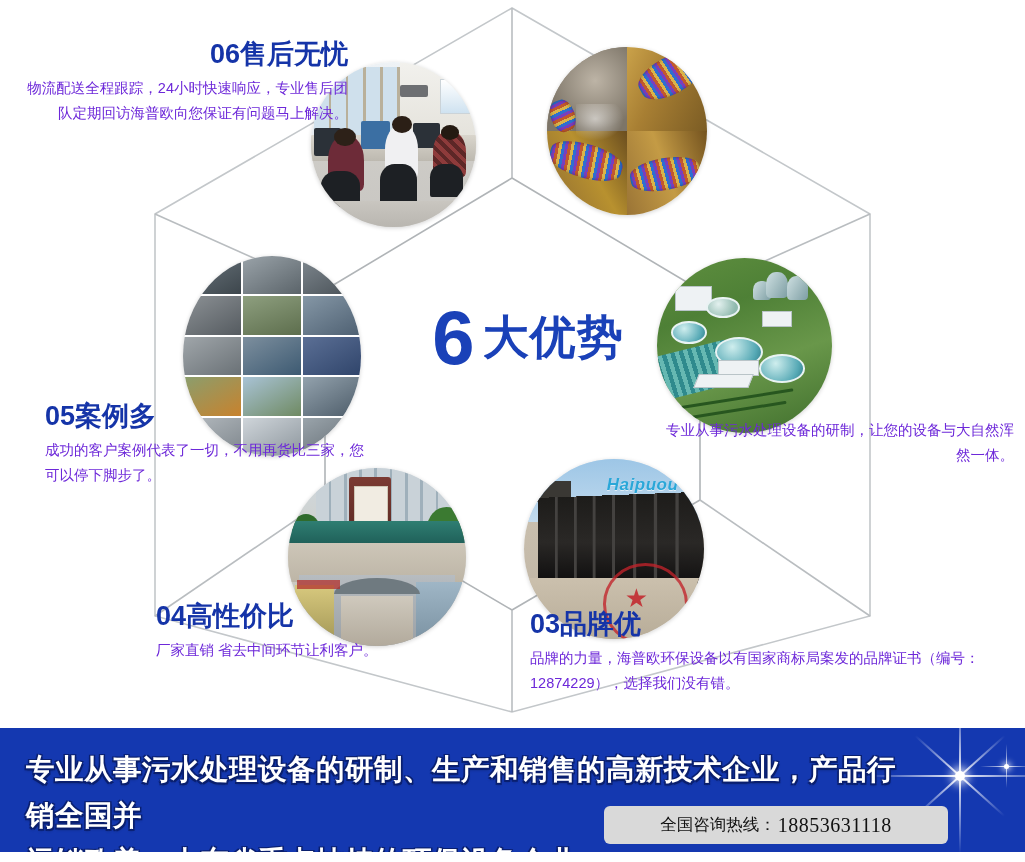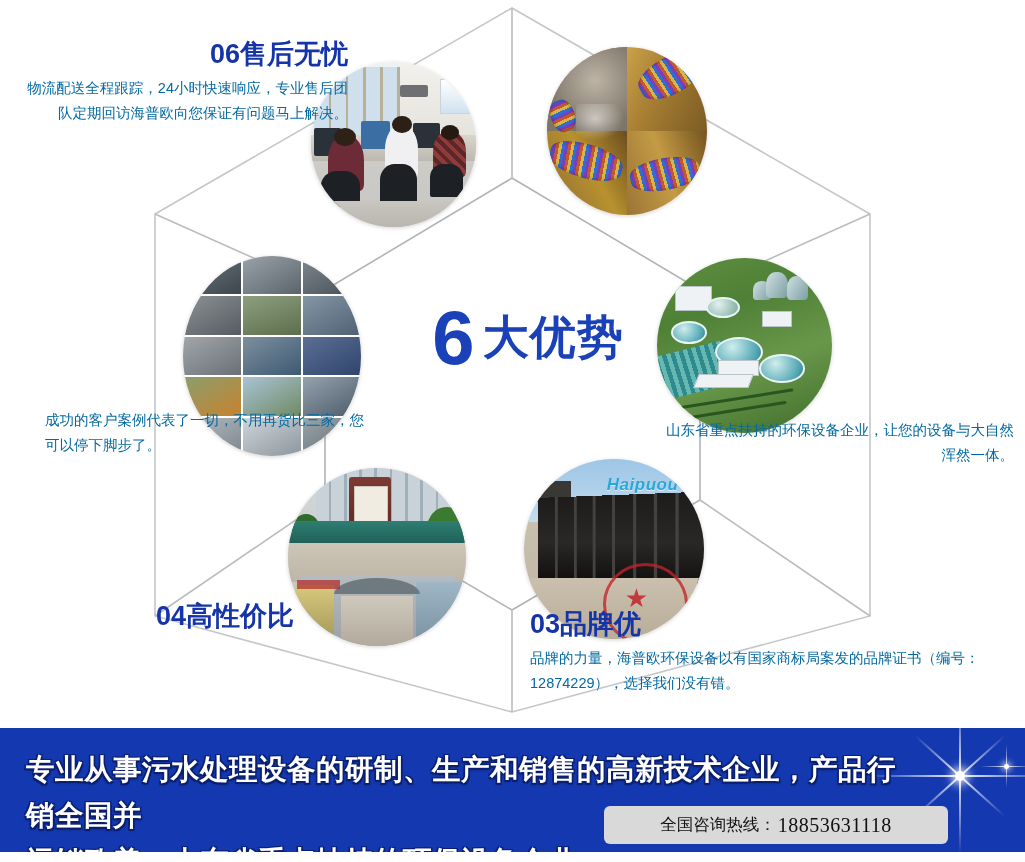--- a/index.html
+++ b/index.html
@@ -179,7 +179,7 @@
     font-size:27px;line-height:1.1;white-space:nowrap;
   }
   .feat p{
-    margin:6px 0 0 0;color:#0369a1;font-size:14.5px;line-height:1.75;
+    margin:6px 0 0 0;color:#6d28d9;font-size:14.5px;line-height:1.75;
   }
   .ta-right h3,.ta-right p{text-align:right;}
   .ta-left h3,.ta-left p{text-align:left;}

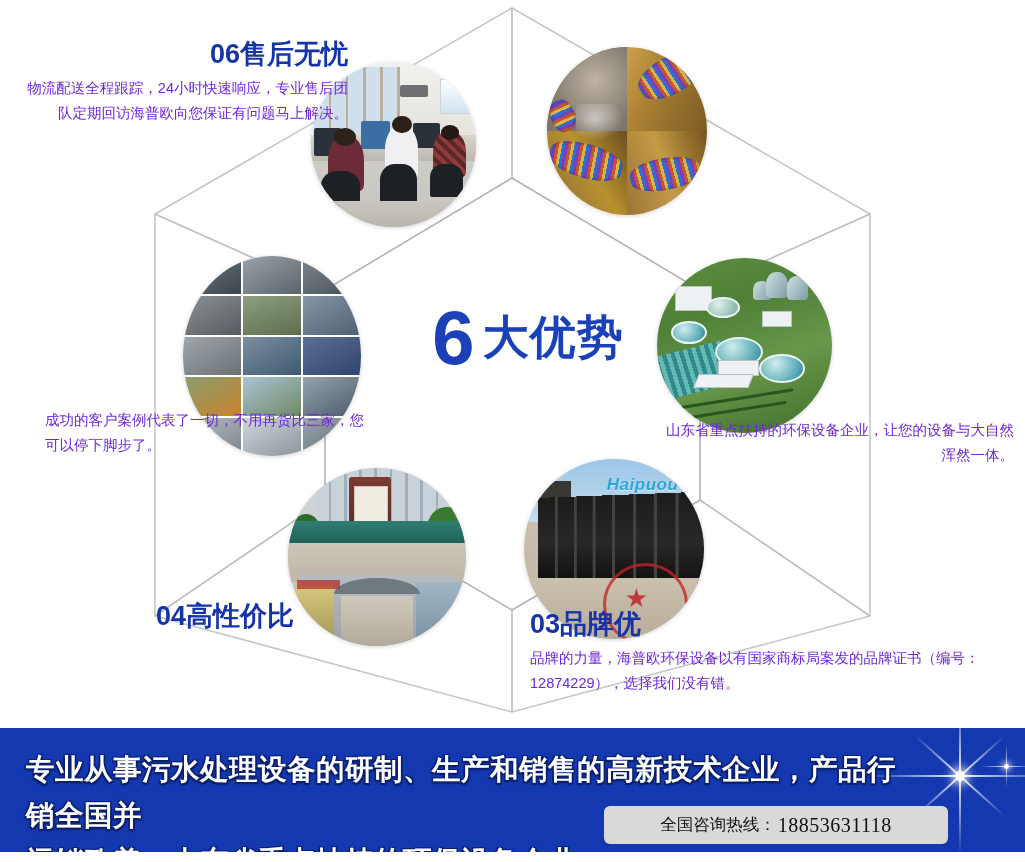--- a/index.html
+++ b/index.html
@@ -393,6 +393,7 @@
   </div>
 
   <div class="feat f05 ta-left">
+    <h3>05案例多</h3>
     <p>成功的客户案例代表了一切，不用再货比三家，您可以停下脚步了。</p>
   </div>
 

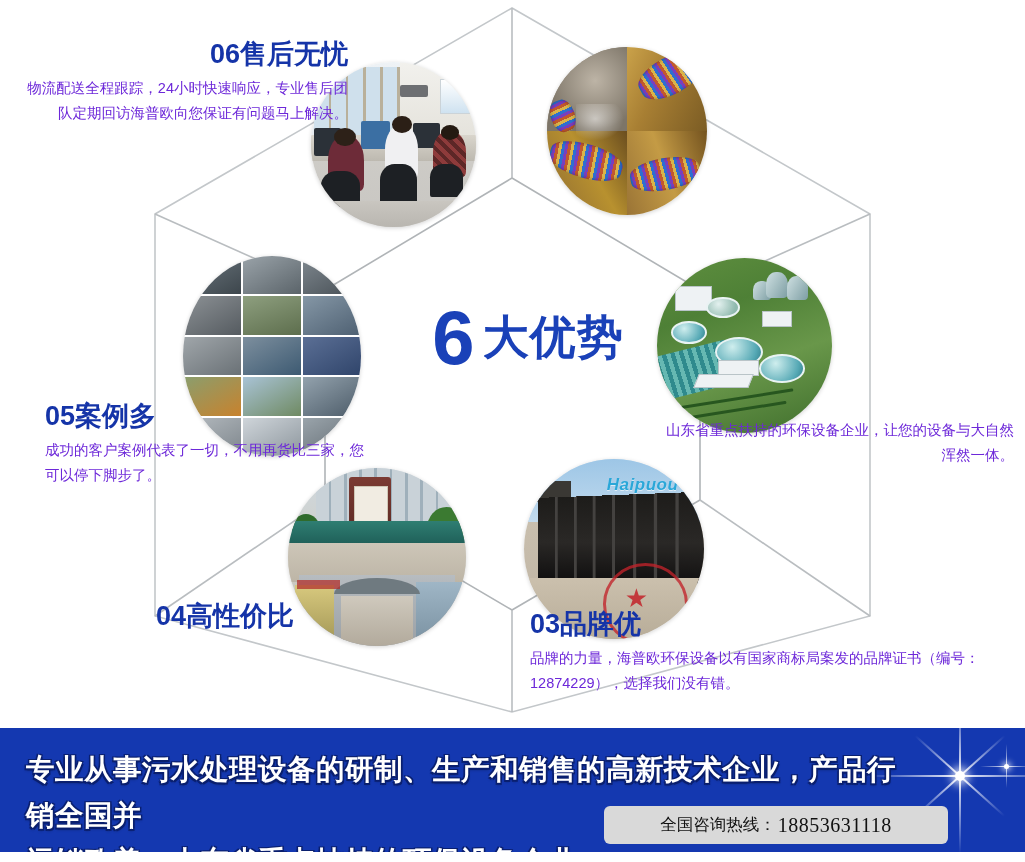--- a/index.html
+++ b/index.html
@@ -380,7 +380,7 @@
 
 
   <div class="feat f02 ta-right">
-    <p>山东省重点扶持的环保设备企业，让您的设备与大自然浑然一体。</p>
+    <p>专业从事污水处理设备的研制，让您的设备与大自然浑然一体。</p>
   </div>
 
   <div class="feat f03 ta-left">

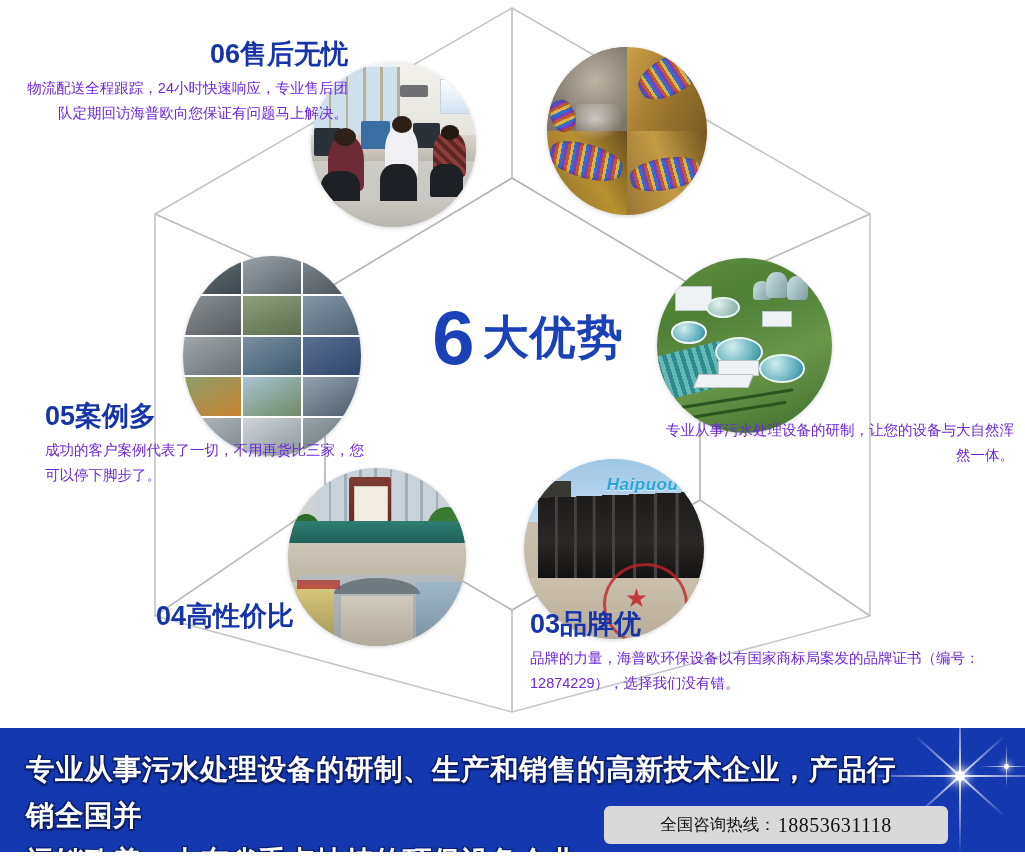--- a/index.html
+++ b/index.html
@@ -390,6 +390,7 @@
 
   <div class="feat f04 ta-left">
     <h3>04高性价比</h3>
+    <p>厂家直销 省去中间环节让利客户。</p>
   </div>
 
   <div class="feat f05 ta-left">

